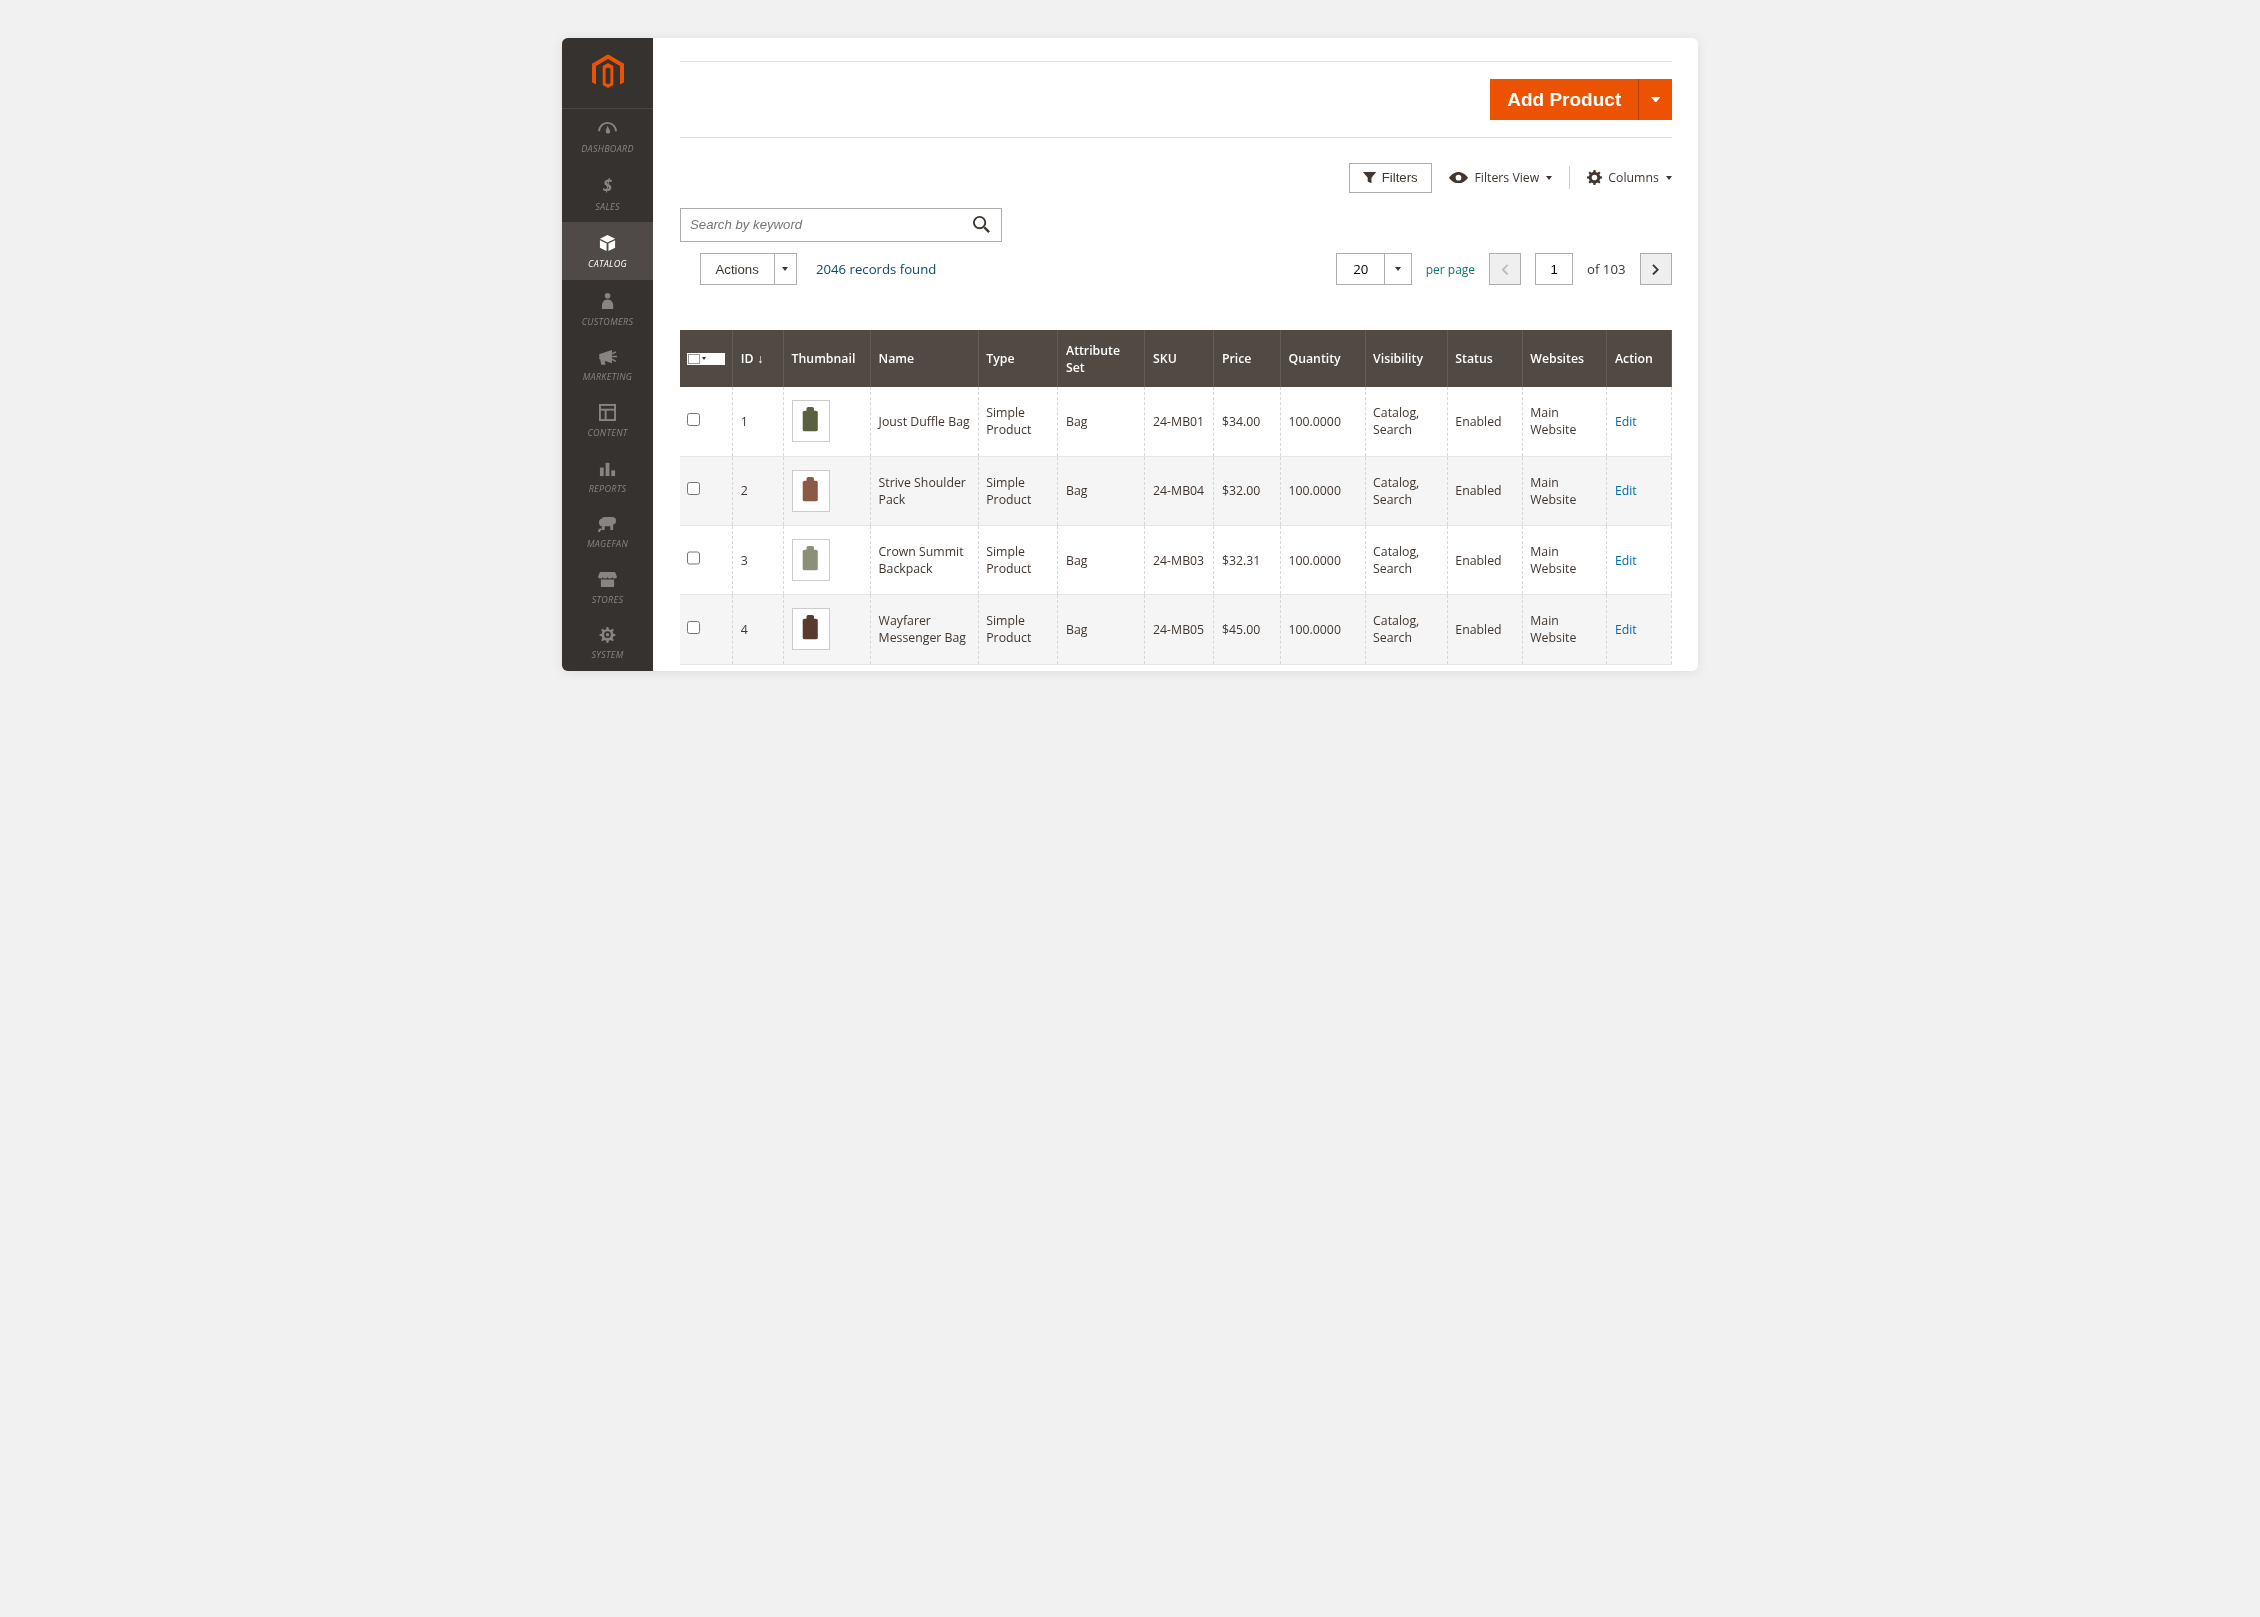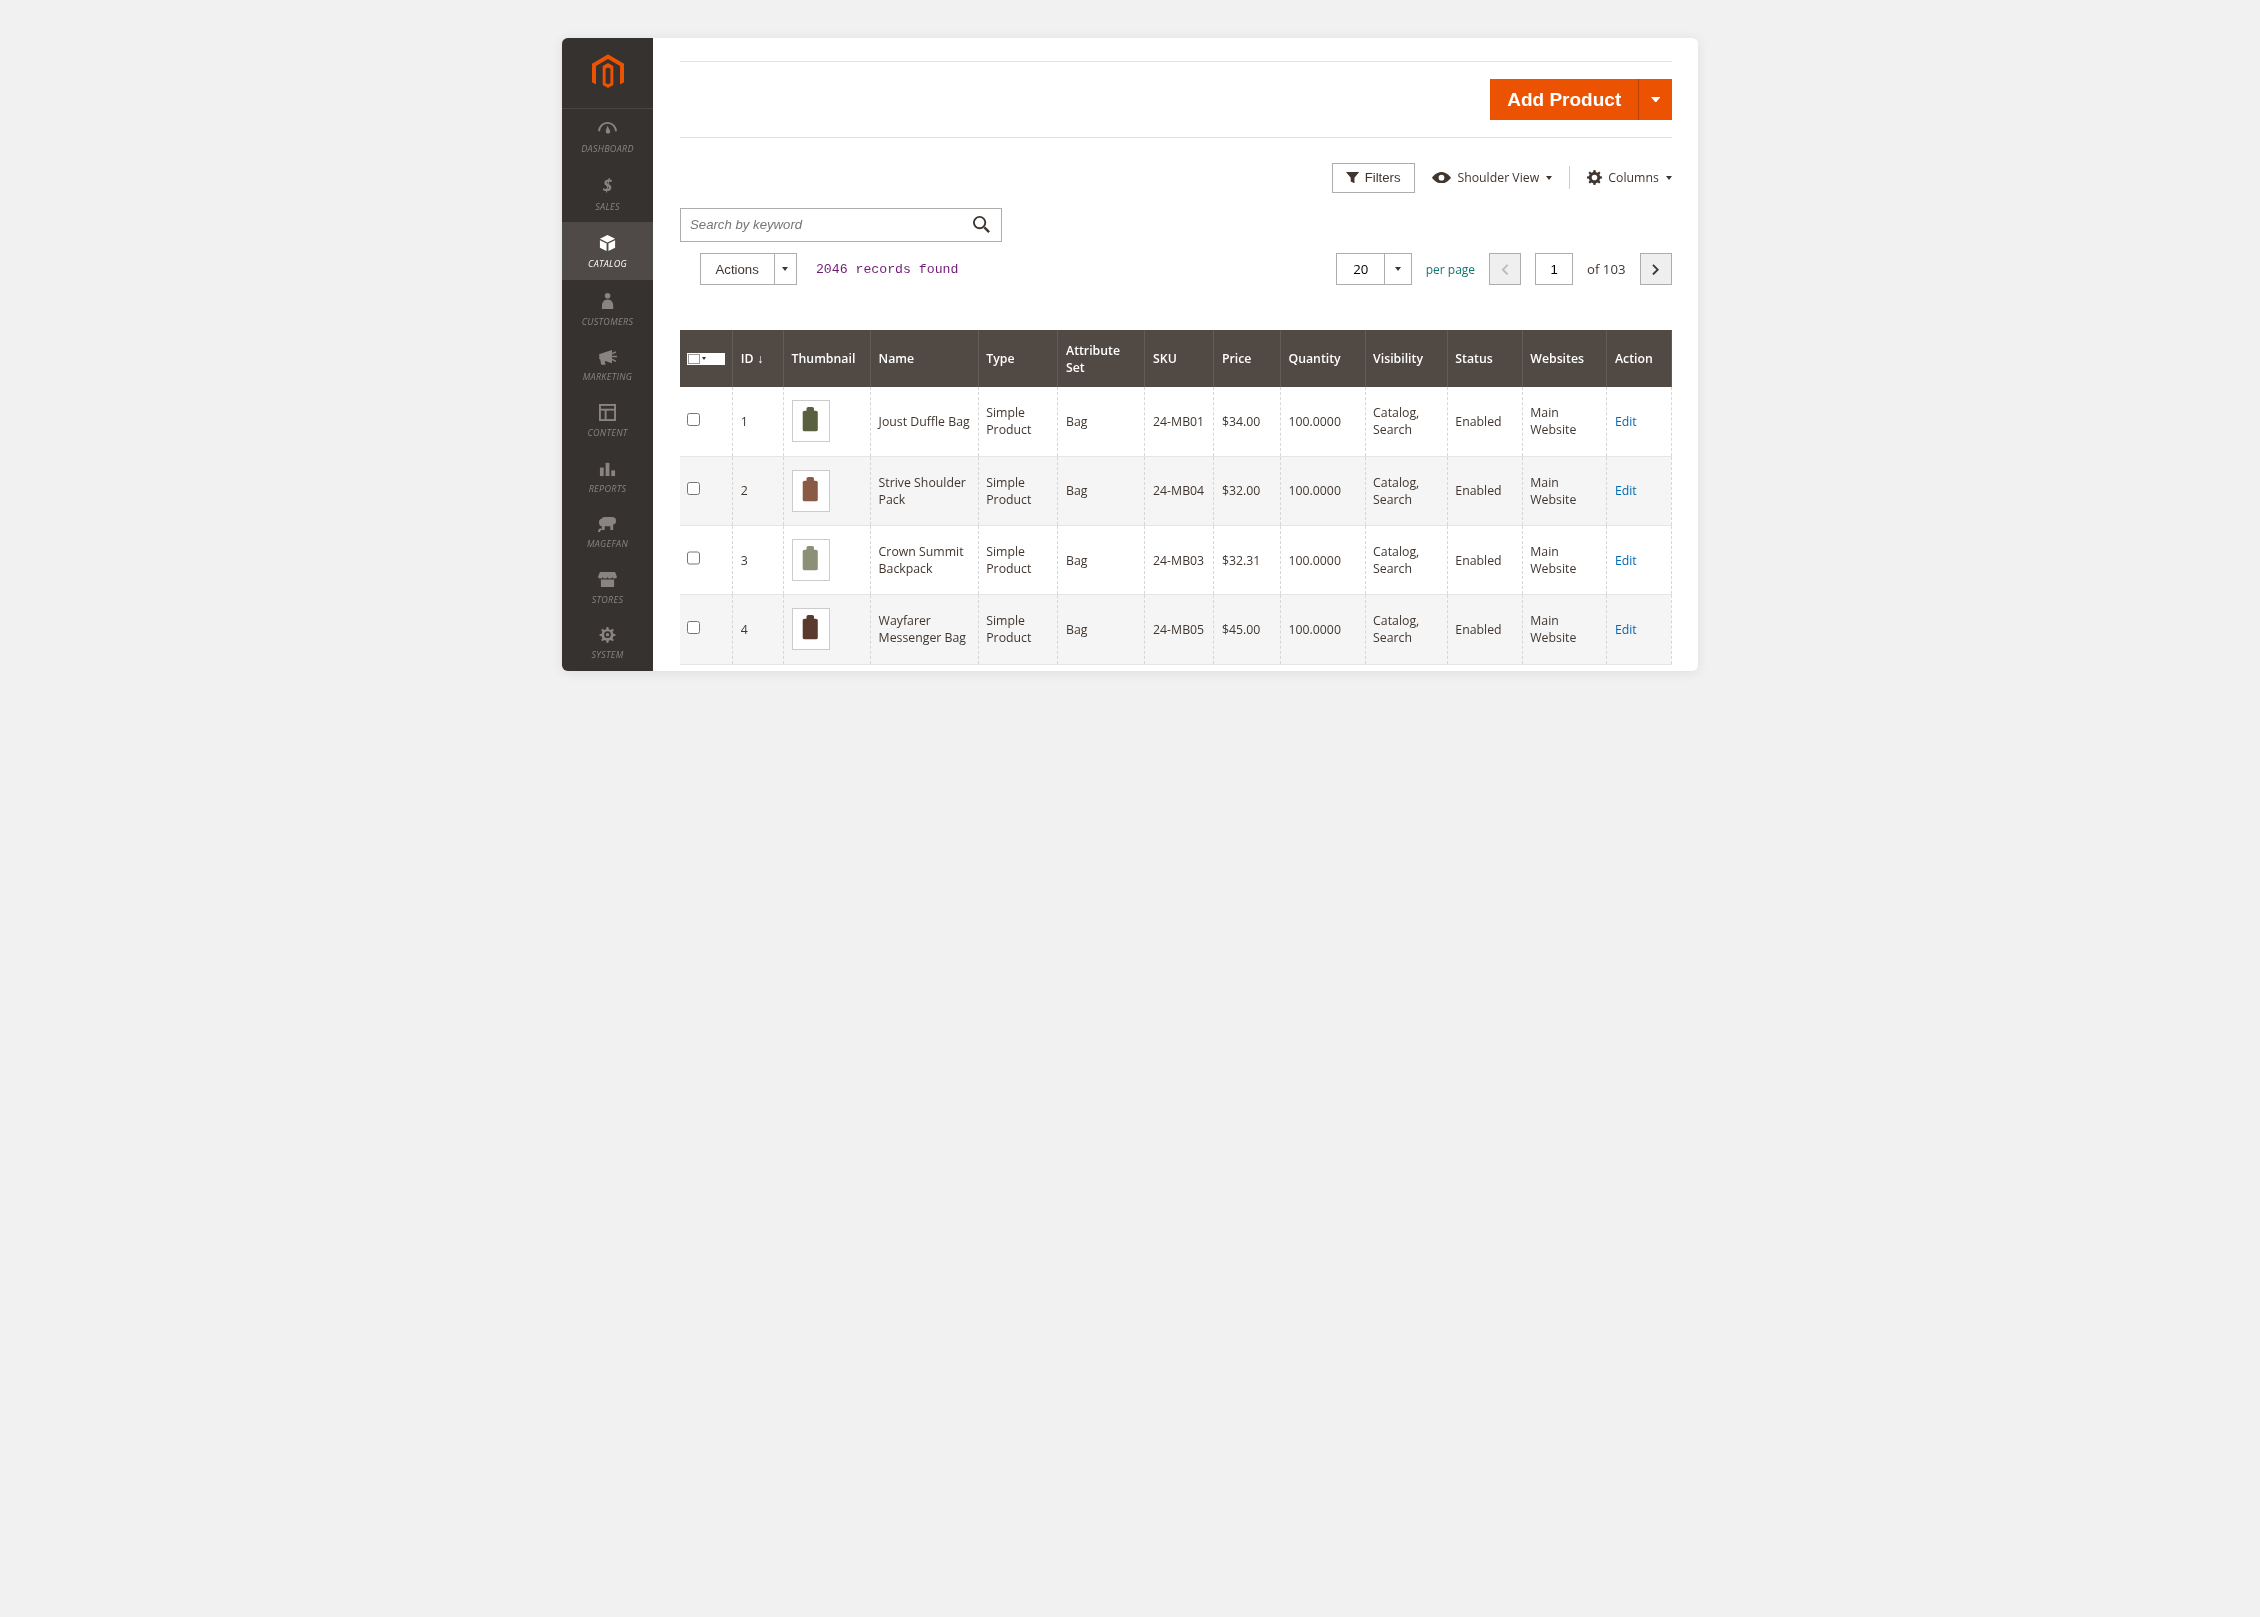--- a/index.html
+++ b/index.html
@@ -331,7 +331,7 @@
         <svg width="19" height="11.4" viewBox="0 0 20 12">
             <path fill="#41362f" d="M10 0 C4 0 0 6 0 6 S4 12 10 12 S20 6 20 6 S16 0 10 0 Z M10 9 A3 3 0 1 1 10 3 A3 3 0 1 1 10 9 Z"></path>
           </svg>
-        <span>Shoulder View</span>
+        <span>Filters View</span>
         <span class="caret-dn"></span>
       </div>
       <div class="divider-v"></div>

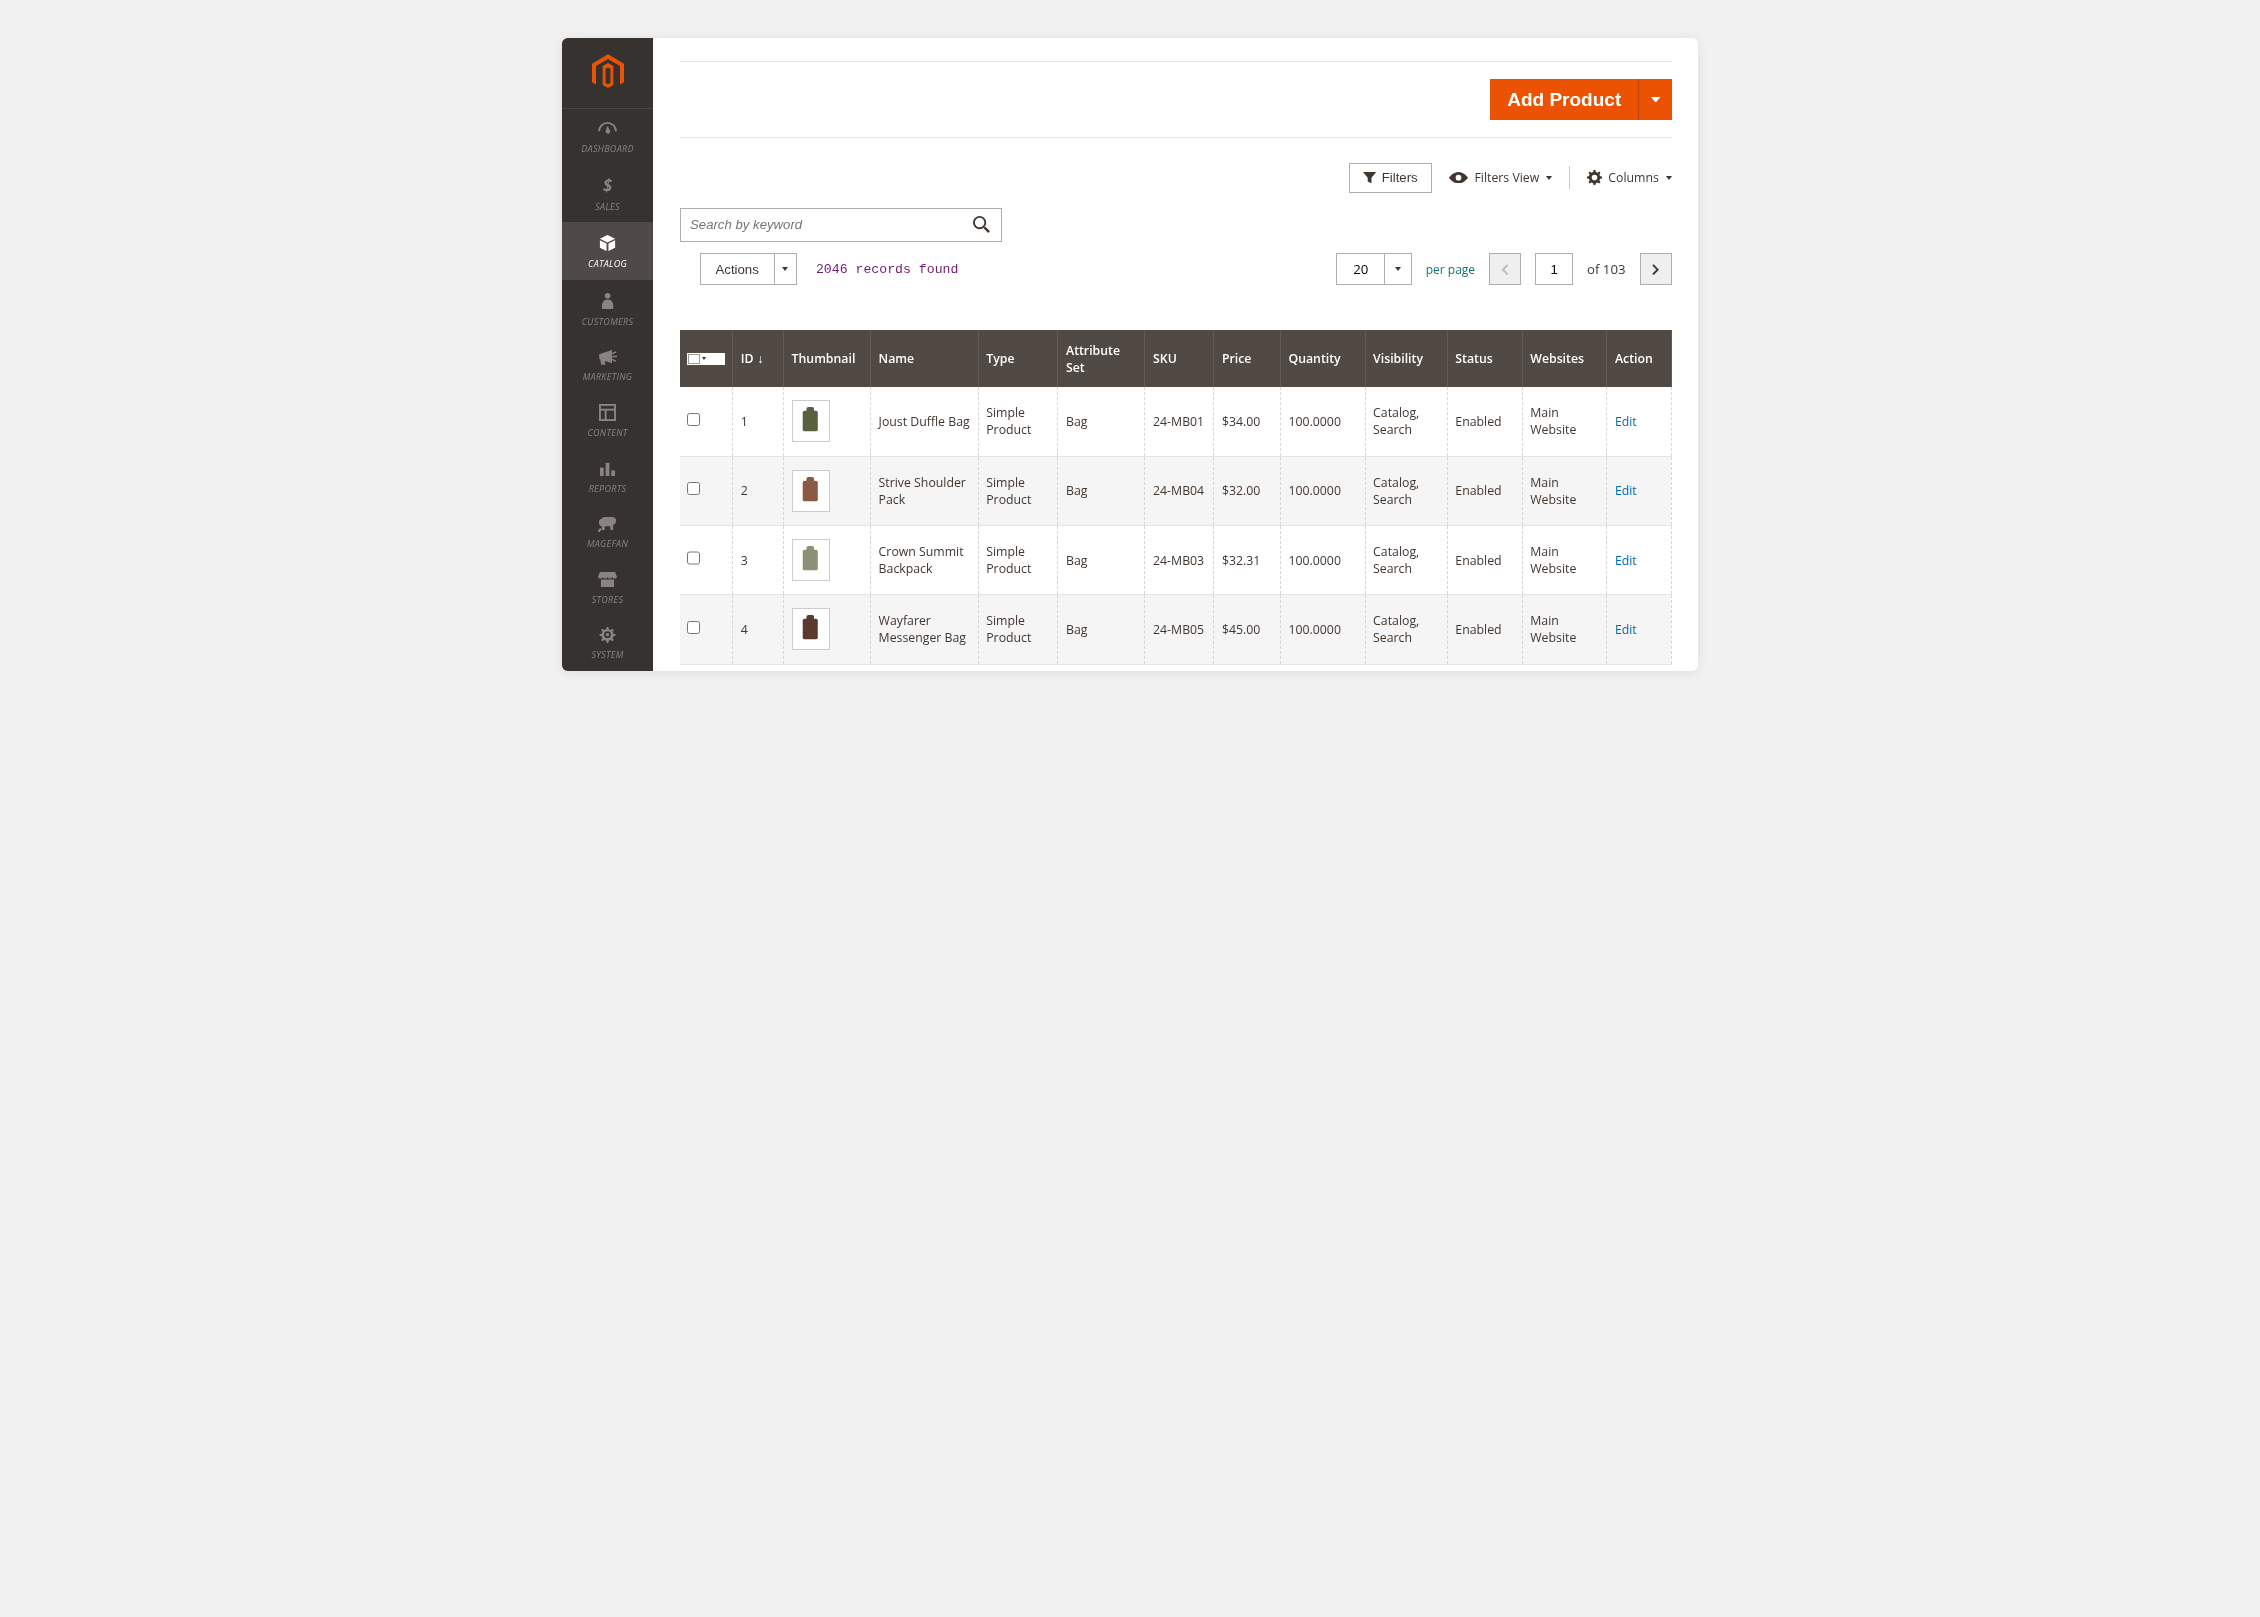--- a/index.html
+++ b/index.html
@@ -153,7 +153,7 @@
     border: 0.9px solid #adadad; border-left: none;
     background: #fff; padding: 0 7.6px; display: flex; align-items: center;
   }
-  .records-found { color: #701a75; font-size: 13.2px; font-family: Liberation Mono, monospace; }
+  .records-found { color: #0c4a6e; font-size: 13.2px; }
   .right-ctrls { display: flex; align-items: center; gap: 14px; }
   .page-size-box {
     border: 0.9px solid #adadad; background: #fff;

